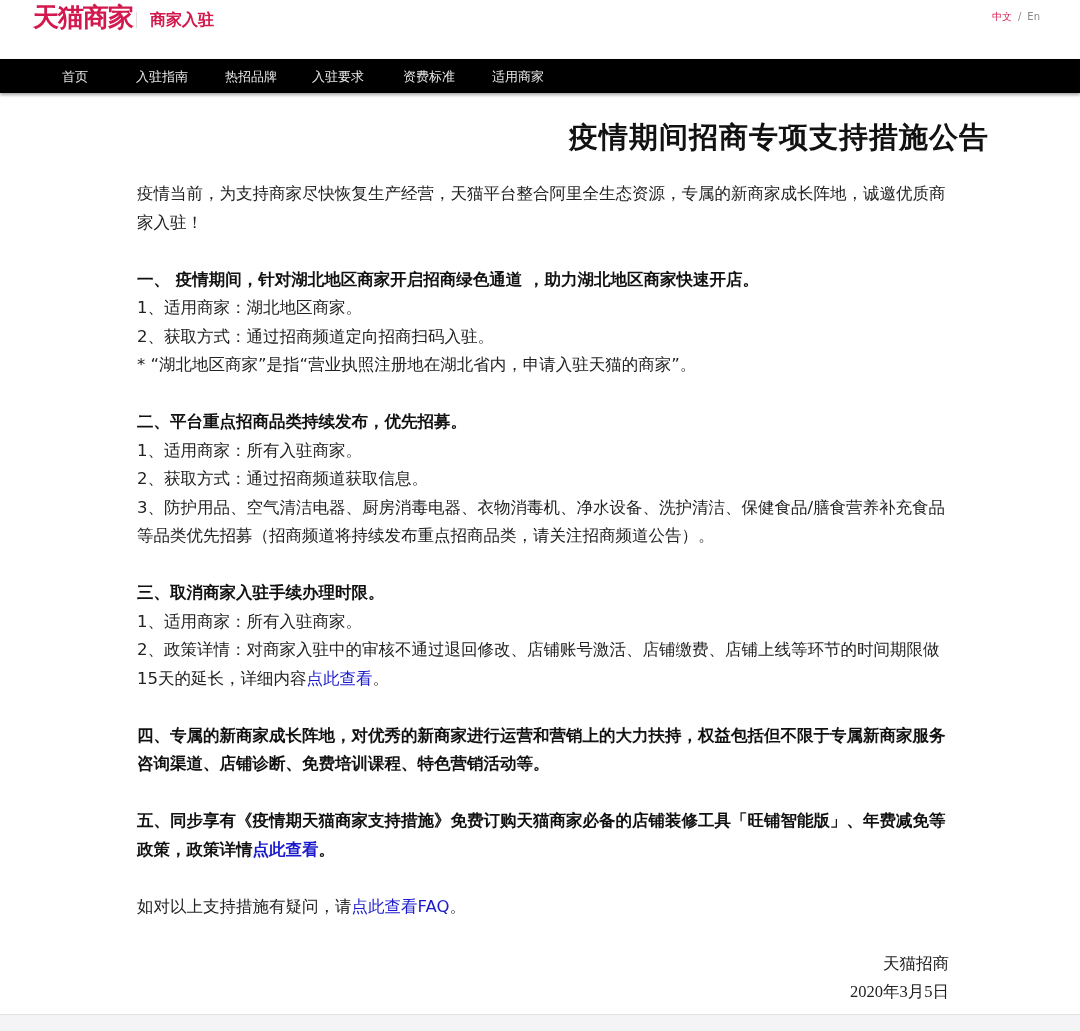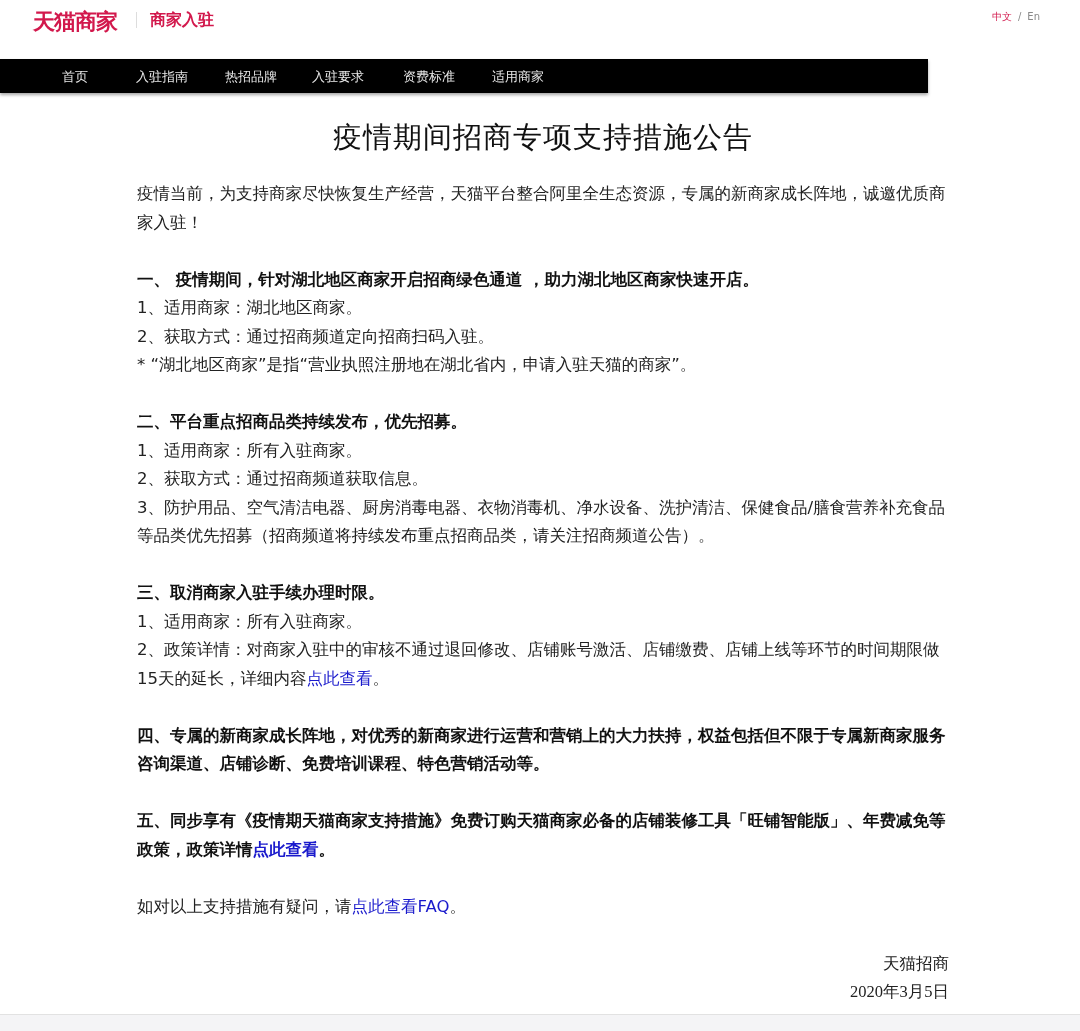--- a/index.html
+++ b/index.html
@@ -7,7 +7,7 @@
   body { font-family: "DejaVu Sans", "Liberation Sans", sans-serif; color: #222; position: relative; }
 
   .topbar { position: absolute; left: 0; top: 0; width: 1080px; height: 58px; background: #fff; }
-  .logo { position: absolute; left: 33px; top: 7px; font-size: 22px; font-weight: bold; color: #d2184c; letter-spacing: -1px; }
+  .logo { position: absolute; left: 33px; top: 0; font-size: 26px; font-weight: bold; color: #d2184c; letter-spacing: -1px; }
   .logo-sep { position: absolute; left: 136px; top: 12px; width: 1px; height: 16px; background: #ddd; }
   .logo-sub { position: absolute; left: 150px; top: 10px; font-size: 16px; font-weight: bold; color: #d2184c; }
   .lang { position: absolute; right: 40px; top: 10px; font-size: 10px; color: #888; }

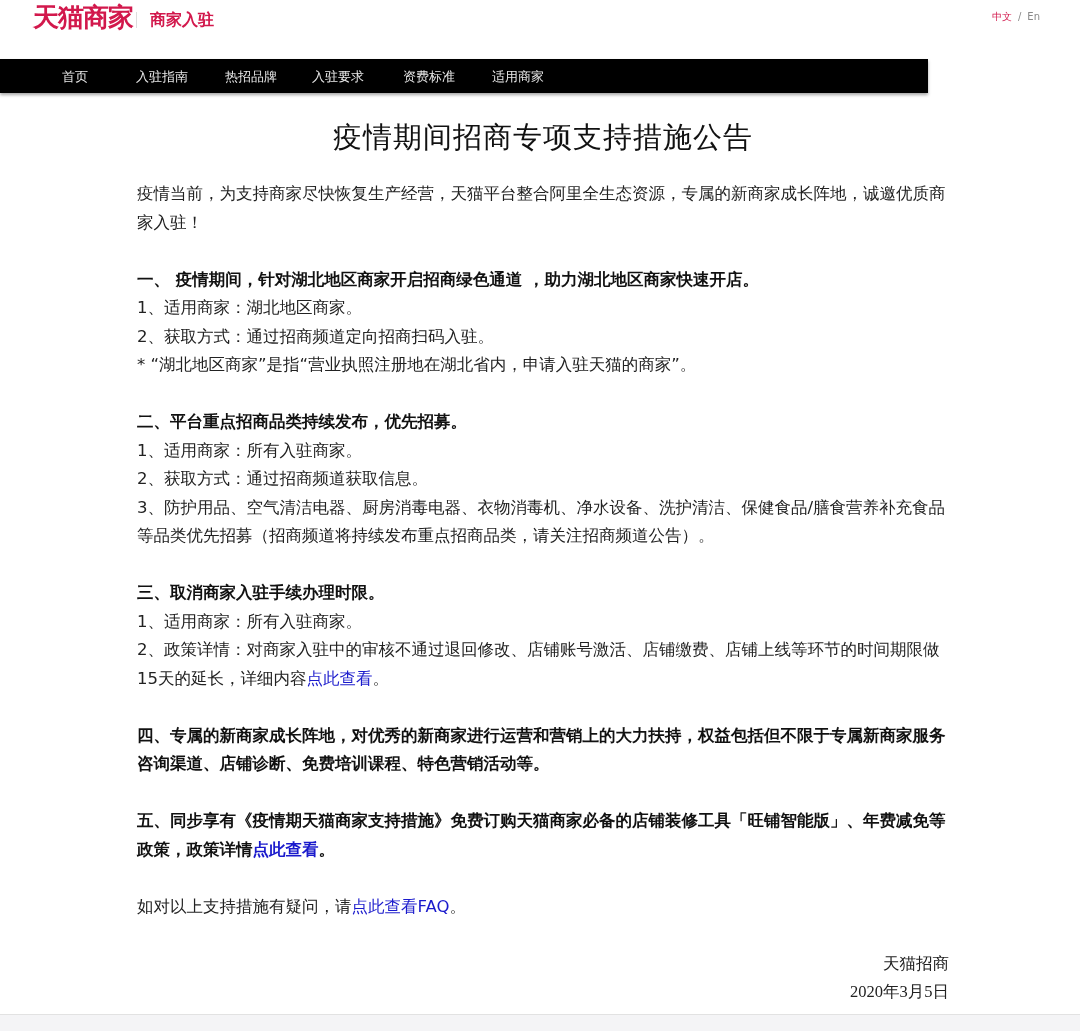--- a/index.html
+++ b/index.html
@@ -14,7 +14,7 @@
   .lang .cn { color: #d2184c; }
   .lang .slash { margin: 0 6px; color: #888; }
 
-  .nav { position: absolute; left: 0; top: 59px; width: 928px; height: 34px; background: #000; box-shadow: 0 2px 3px rgba(0,0,0,0.35); }
+  .nav { position: absolute; left: 0; top: 59px; width: 1080px; height: 34px; background: #000; box-shadow: 0 2px 3px rgba(0,0,0,0.35); }
   .nav-item { position: absolute; top: 9px; font-size: 13px; color: #e8e8e8; white-space: nowrap; }
 
   .content { position: absolute; left: 137px; top: 118px; width: 812px; }

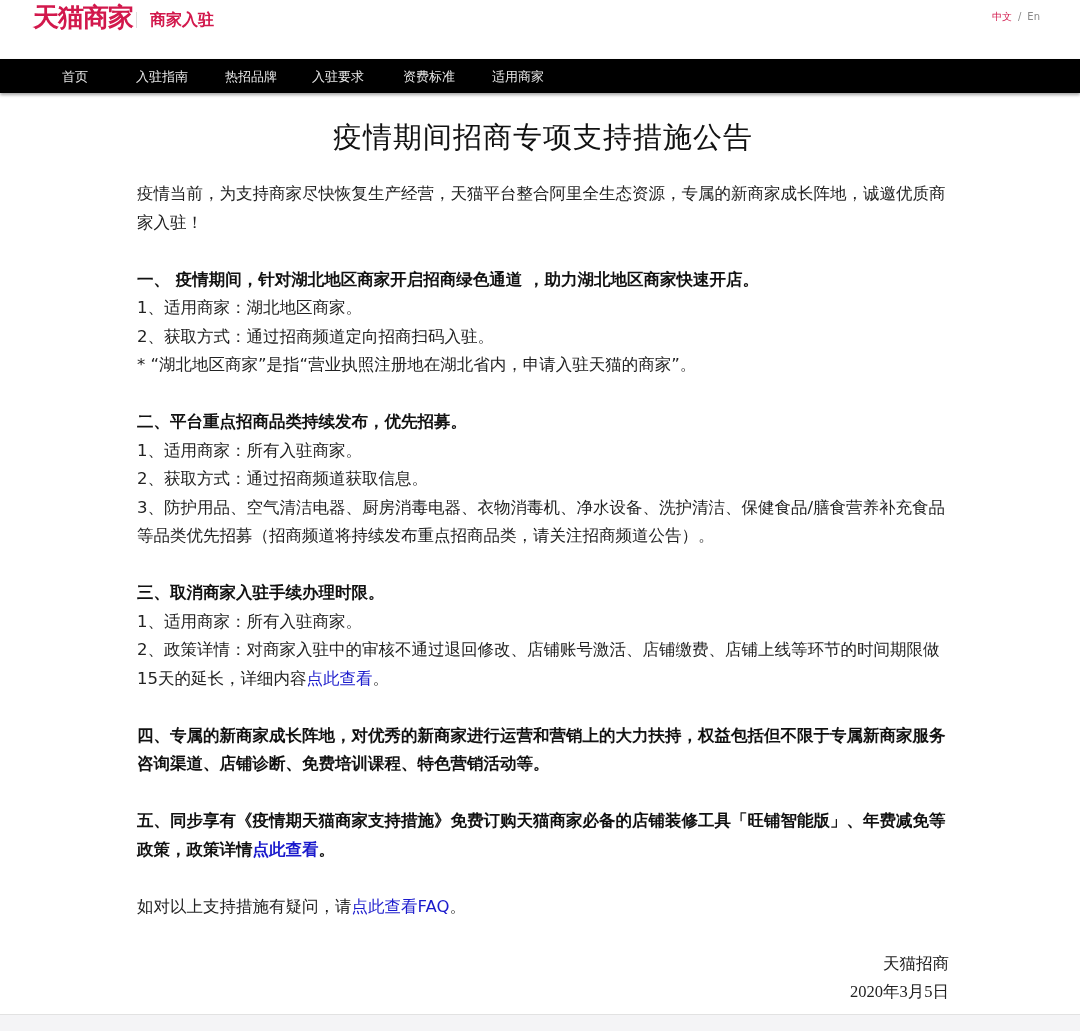--- a/index.html
+++ b/index.html
@@ -18,7 +18,7 @@
   .nav-item { position: absolute; top: 9px; font-size: 13px; color: #e8e8e8; white-space: nowrap; }
 
   .content { position: absolute; left: 137px; top: 118px; width: 812px; }
-  .title { text-align: center; font-size: 29px; font-weight: normal; color: #111; letter-spacing: 1px; margin-left: -40px; width: 892px; }
+  .title { text-align: right; font-size: 29px; font-weight: bold; color: #111; letter-spacing: 1px; margin-left: -40px; width: 892px; }
   p { font-size: 16.5px; line-height: 28.5px; color: #222; }
   p.b { font-weight: bold; color: #111; }
   .link { color: #1a1acc; cursor: pointer; }

